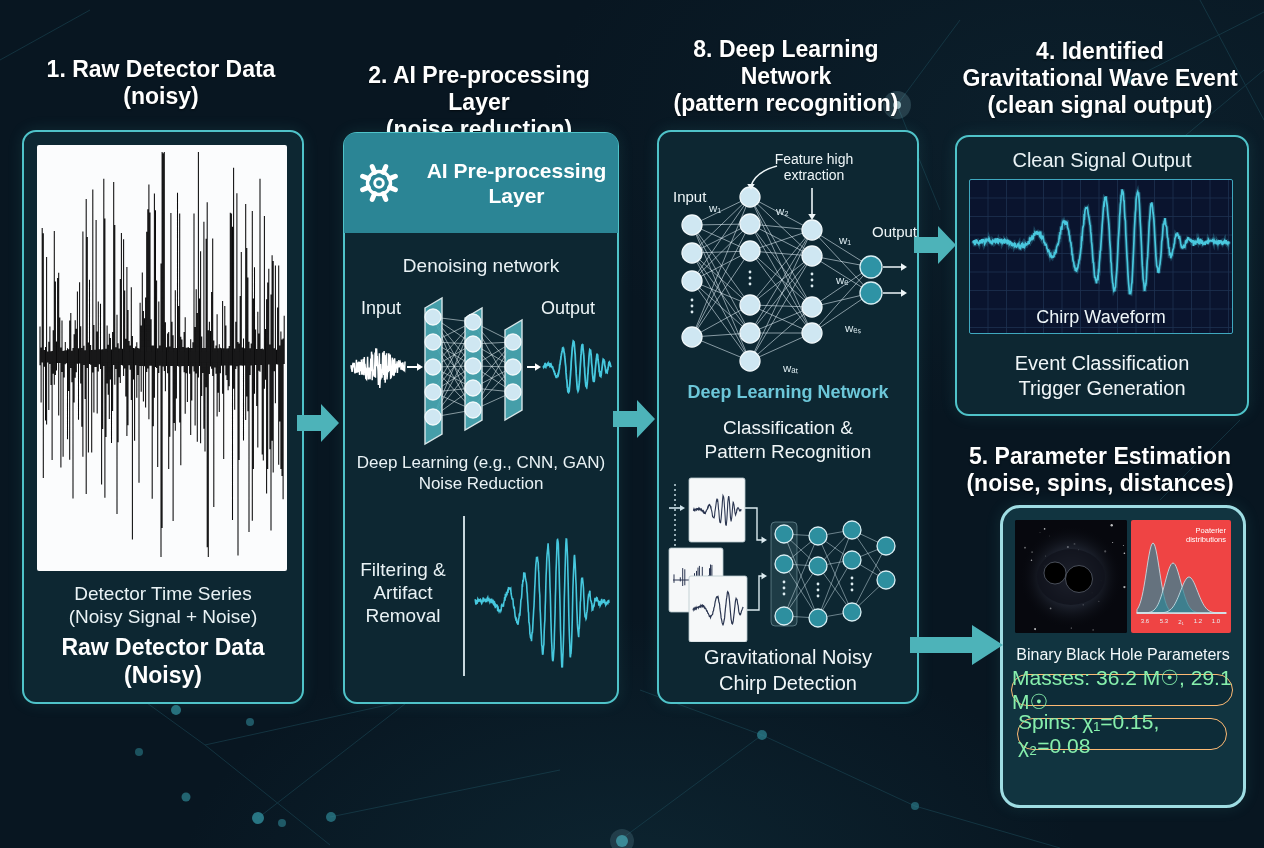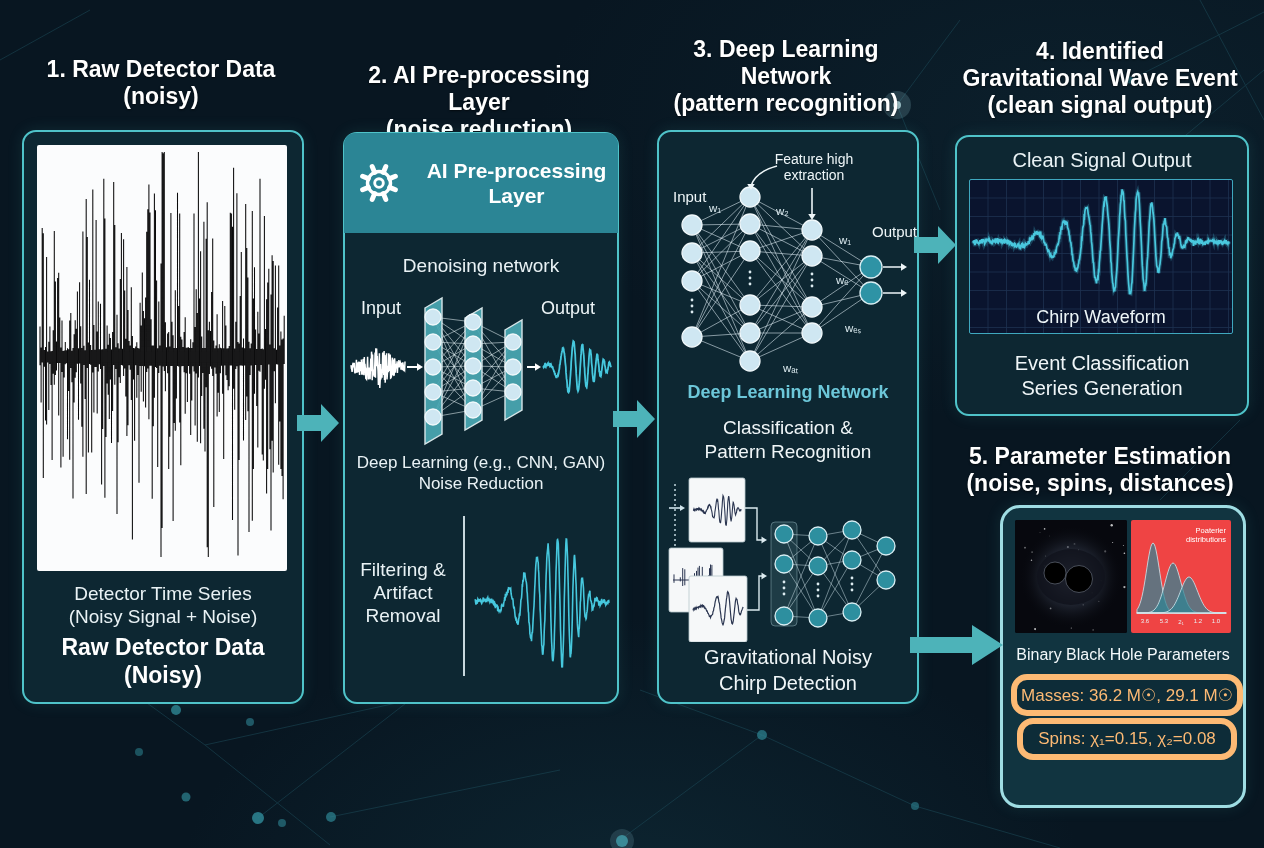--- a/index.html
+++ b/index.html
@@ -87,7 +87,7 @@
   <div>(noise reduction)</div>
 </div>
 <div class="sec-title" style="left:655px;top:36px;width:262px">
-  <div>3. Deep Learning</div>
+  <div>8. Deep Learning</div>
   <div>Network</div>
   <div>(pattern recognition)</div>
 </div>

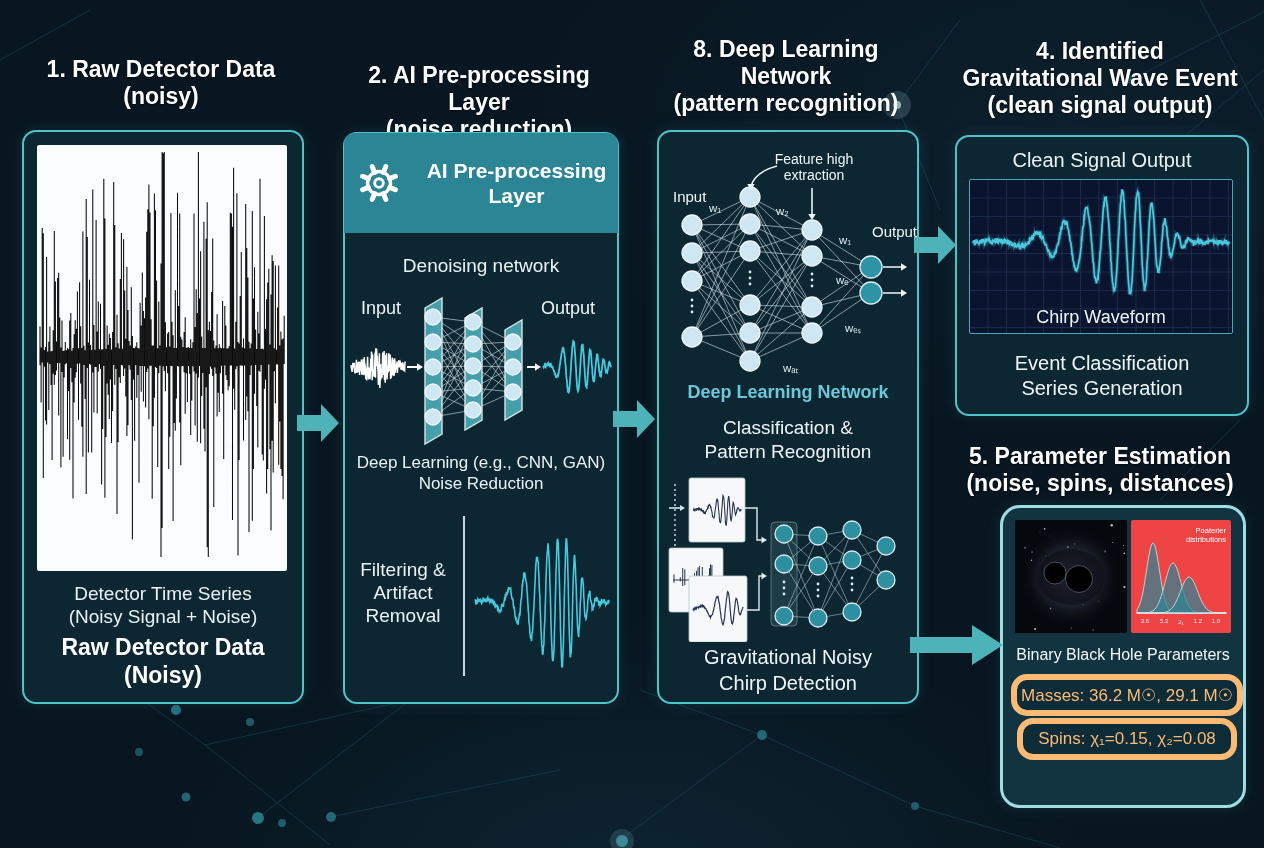--- a/index.html
+++ b/index.html
@@ -436,7 +436,7 @@
     <div class="chartlabel">Chirp Waveform</div>
   </div>
   <div class="ctr sub19" style="top:214px;font-size:20px">Event Classification</div>
-  <div class="ctr sub19" style="top:239px;font-size:20px">Series Generation</div>
+  <div class="ctr sub19" style="top:239px;font-size:20px">Trigger Generation</div>
 </div>
 
 <div class="panel" style="left:1000px;top:505px;width:240px;height:297px;border-color:#9fdde3;border-width:3px;border-radius:20px;background:#113440">

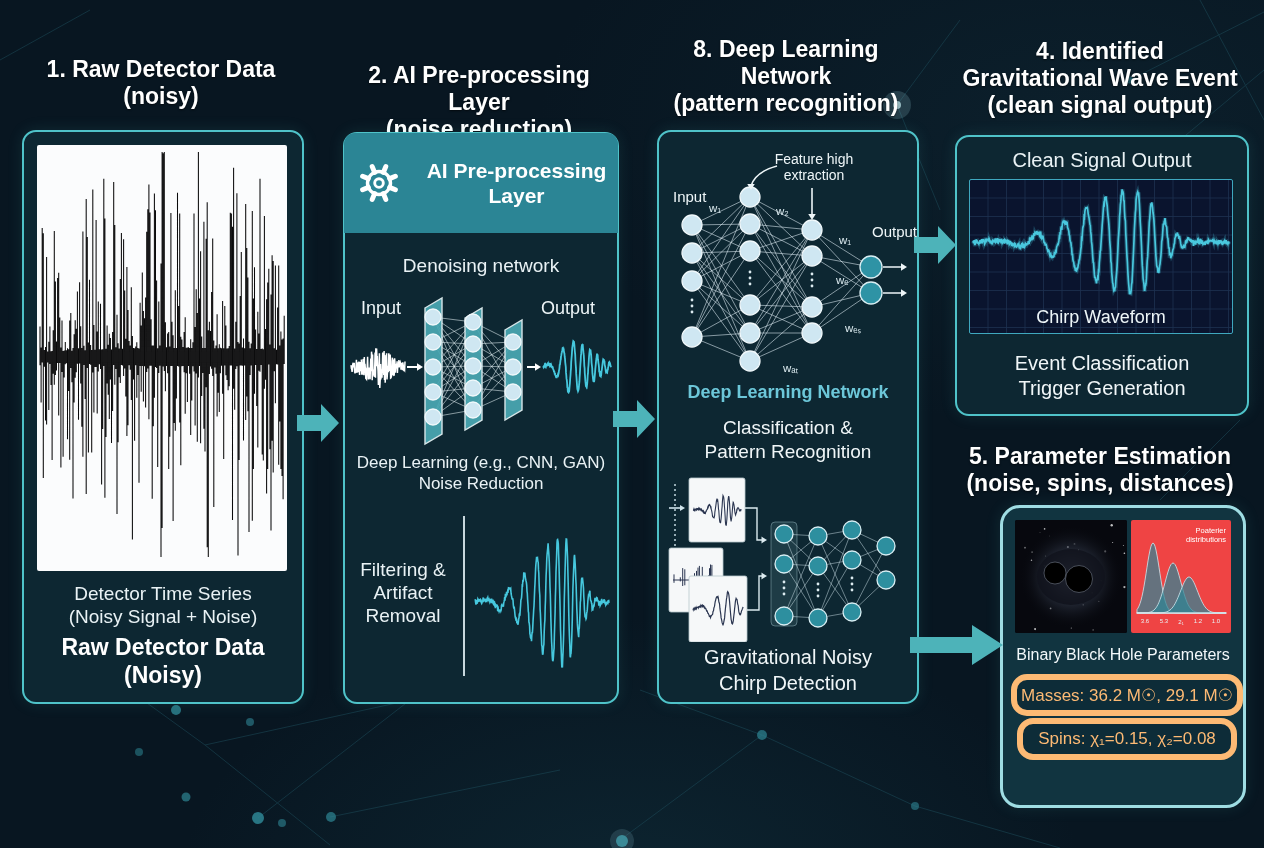--- a/index.html
+++ b/index.html
@@ -31,7 +31,7 @@
   .chartbox{position:absolute;background:#0a142e;border:1.5px solid #3fa8bf;border-radius:2px;overflow:hidden}
   .chartbox svg{display:block;width:100%;height:100%}
   .chartlabel{position:absolute;left:0;right:0;bottom:5px;text-align:center;font-size:18px;color:#eef6f8;z-index:2}
-  .pill{position:absolute;height:30px;border:6px solid #fdba74;border-radius:16px;background:rgba(12,40,52,.6);display:flex;align-items:center;justify-content:center;font-size:17px;color:#fdba74}
+  .pill{position:absolute;height:30px;border:1px solid #fdba74;border-radius:16px;background:rgba(12,40,52,.6);display:flex;align-items:center;justify-content:center;font-size:21px;color:#86efac}
   .imgbox{position:absolute;border-radius:2px;overflow:hidden}
   svg text{font-family:"Liberation Sans",sans-serif}
 </style>

